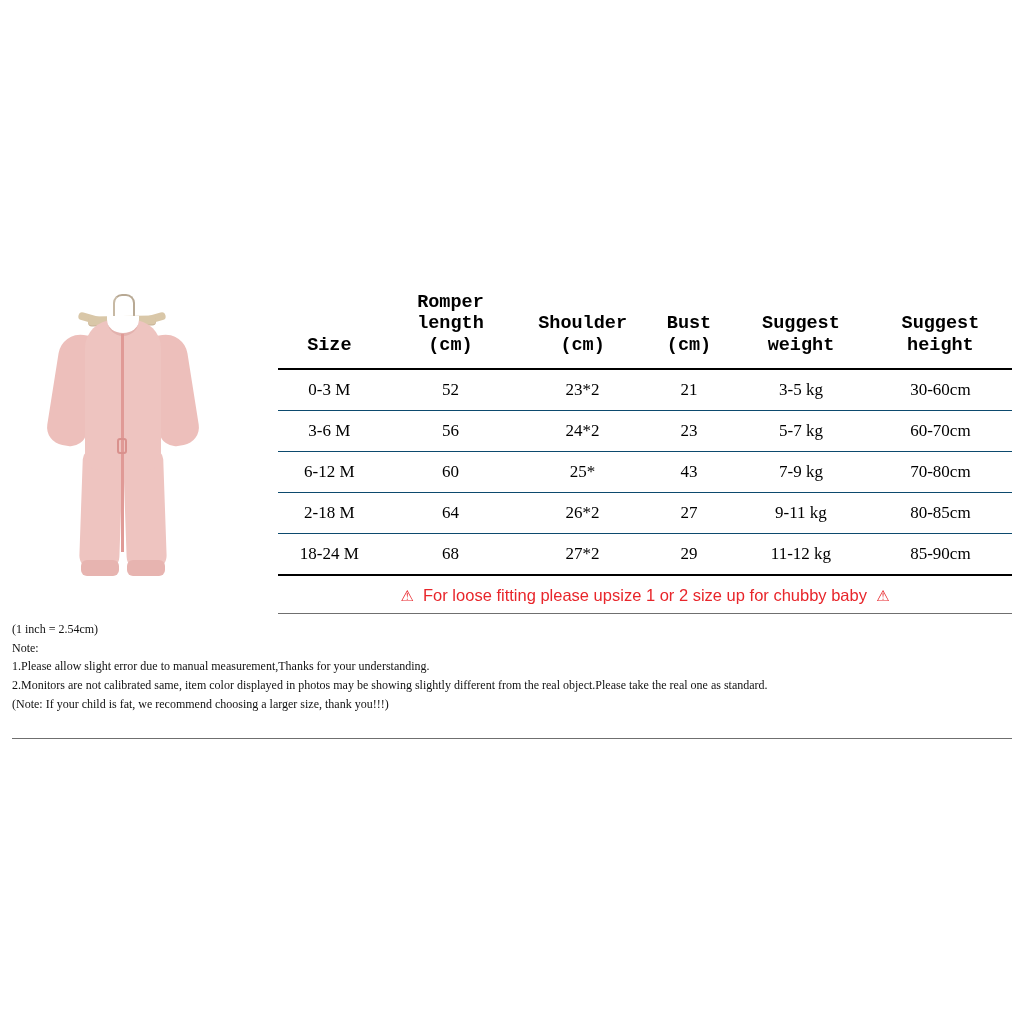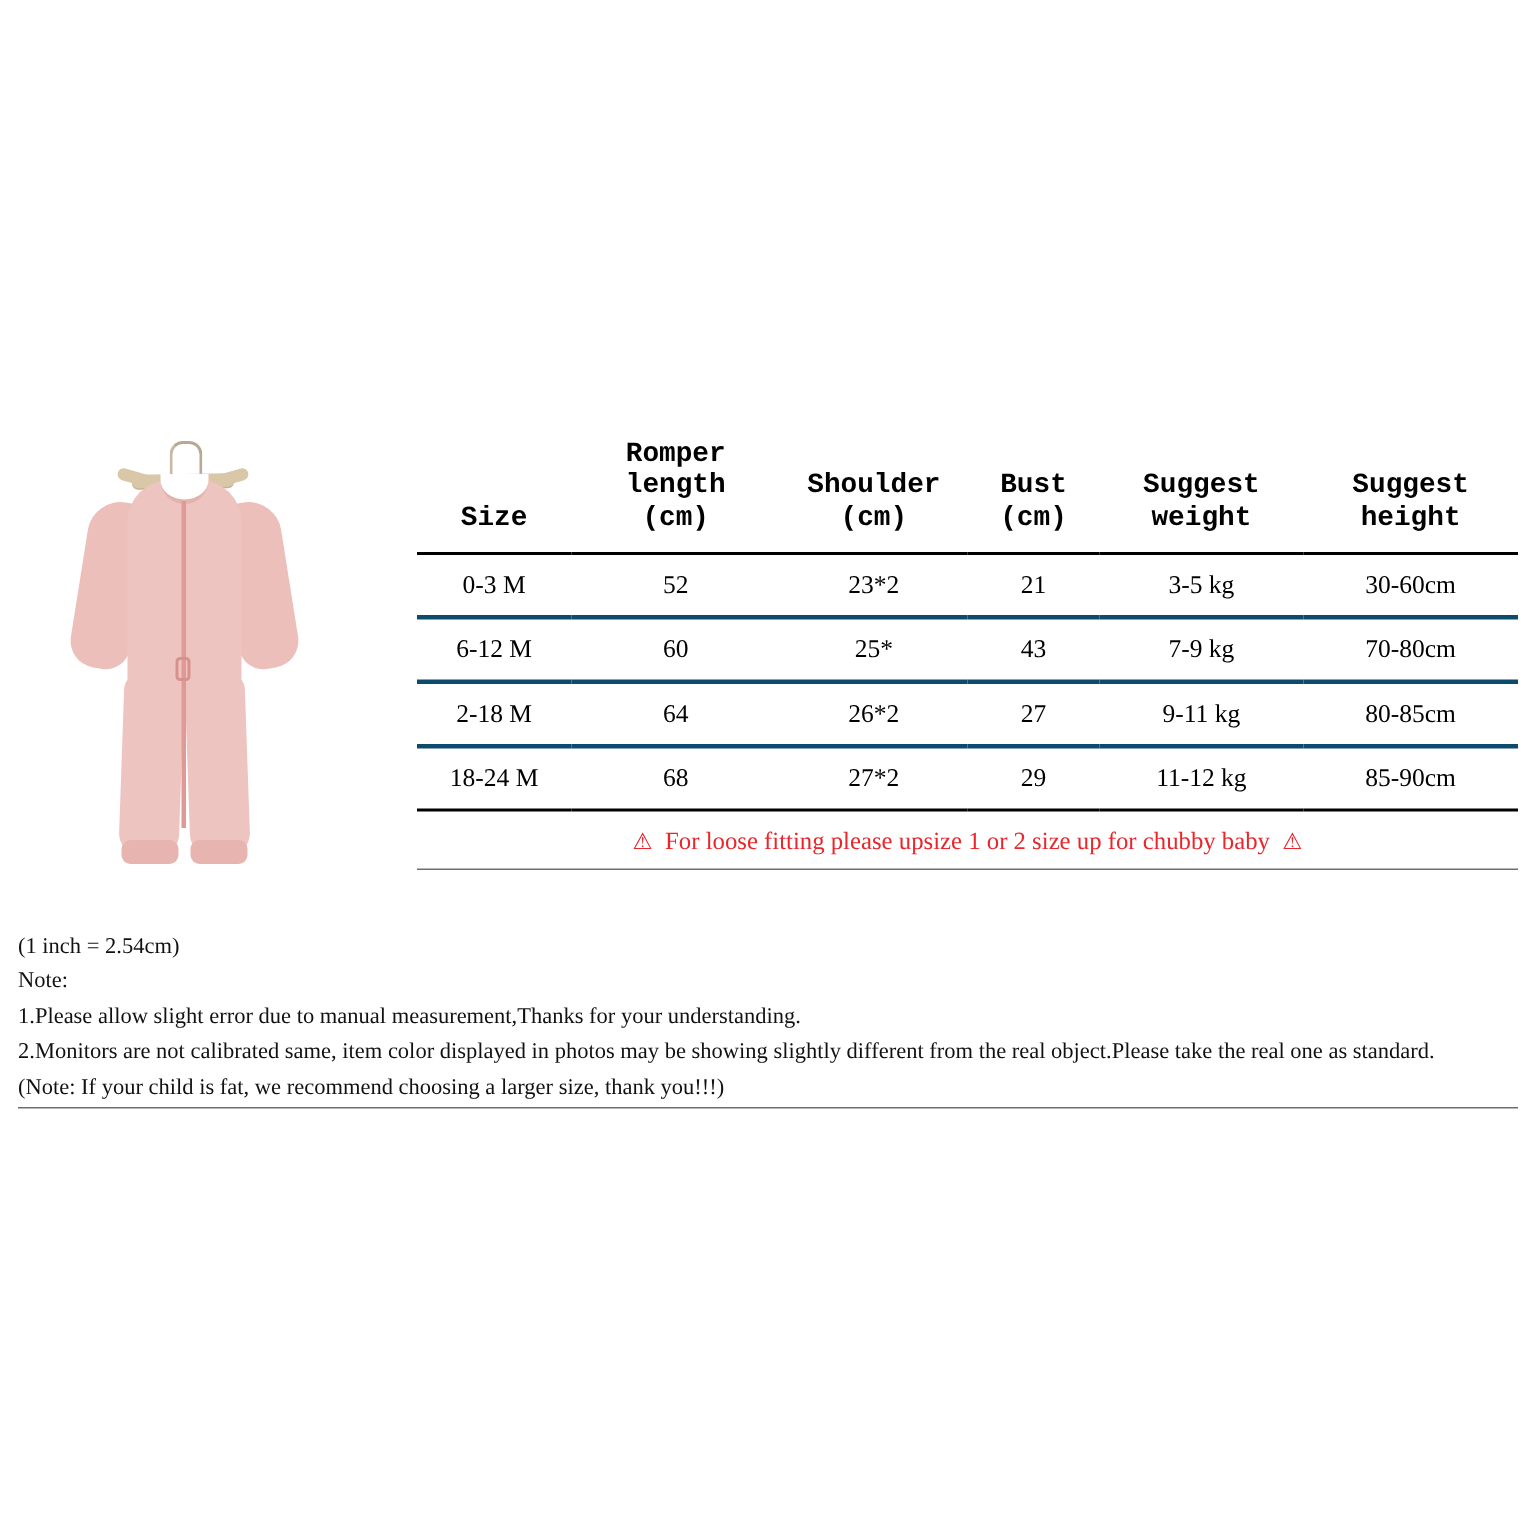--- a/index.html
+++ b/index.html
@@ -215,7 +215,7 @@
     font-size: 17px;
     text-align: center;
     padding: 10px 2px;
-    border-bottom: 3px solid #0c4a6e;
+    border-bottom: 1px solid #0c4a6e;
   }
   table.size-table tr:last-child td {
     border-bottom: 2px solid #000;

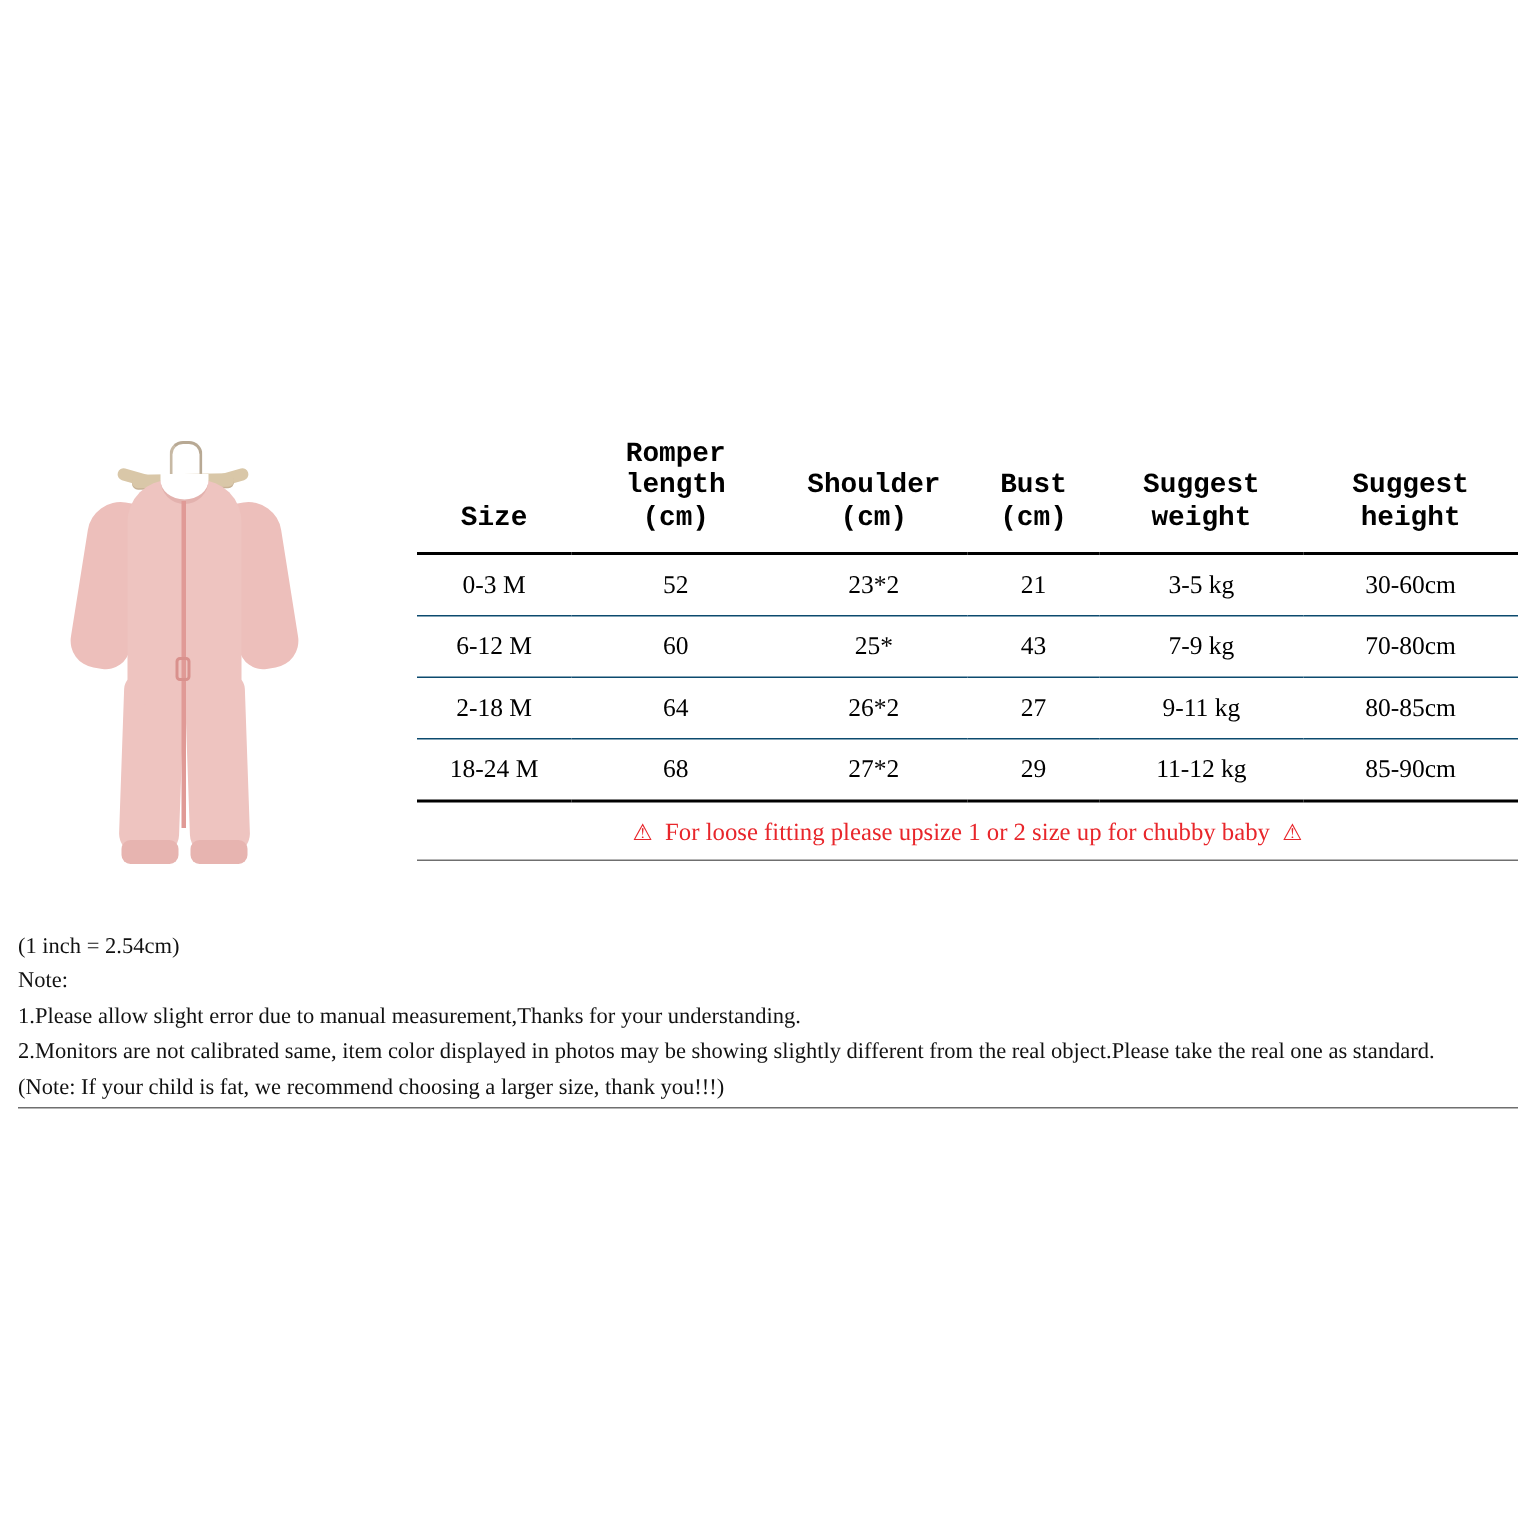--- a/index.html
+++ b/index.html
@@ -326,6 +326,14 @@
               <td>30-60cm</td>
             </tr>
             <tr>
+              <td>3-6 M</td>
+              <td>56</td>
+              <td>24*2</td>
+              <td>23</td>
+              <td>5-7 kg</td>
+              <td>60-70cm</td>
+            </tr>
+            <tr>
               <td>6-12 M</td>
               <td>60</td>
               <td>25*</td>

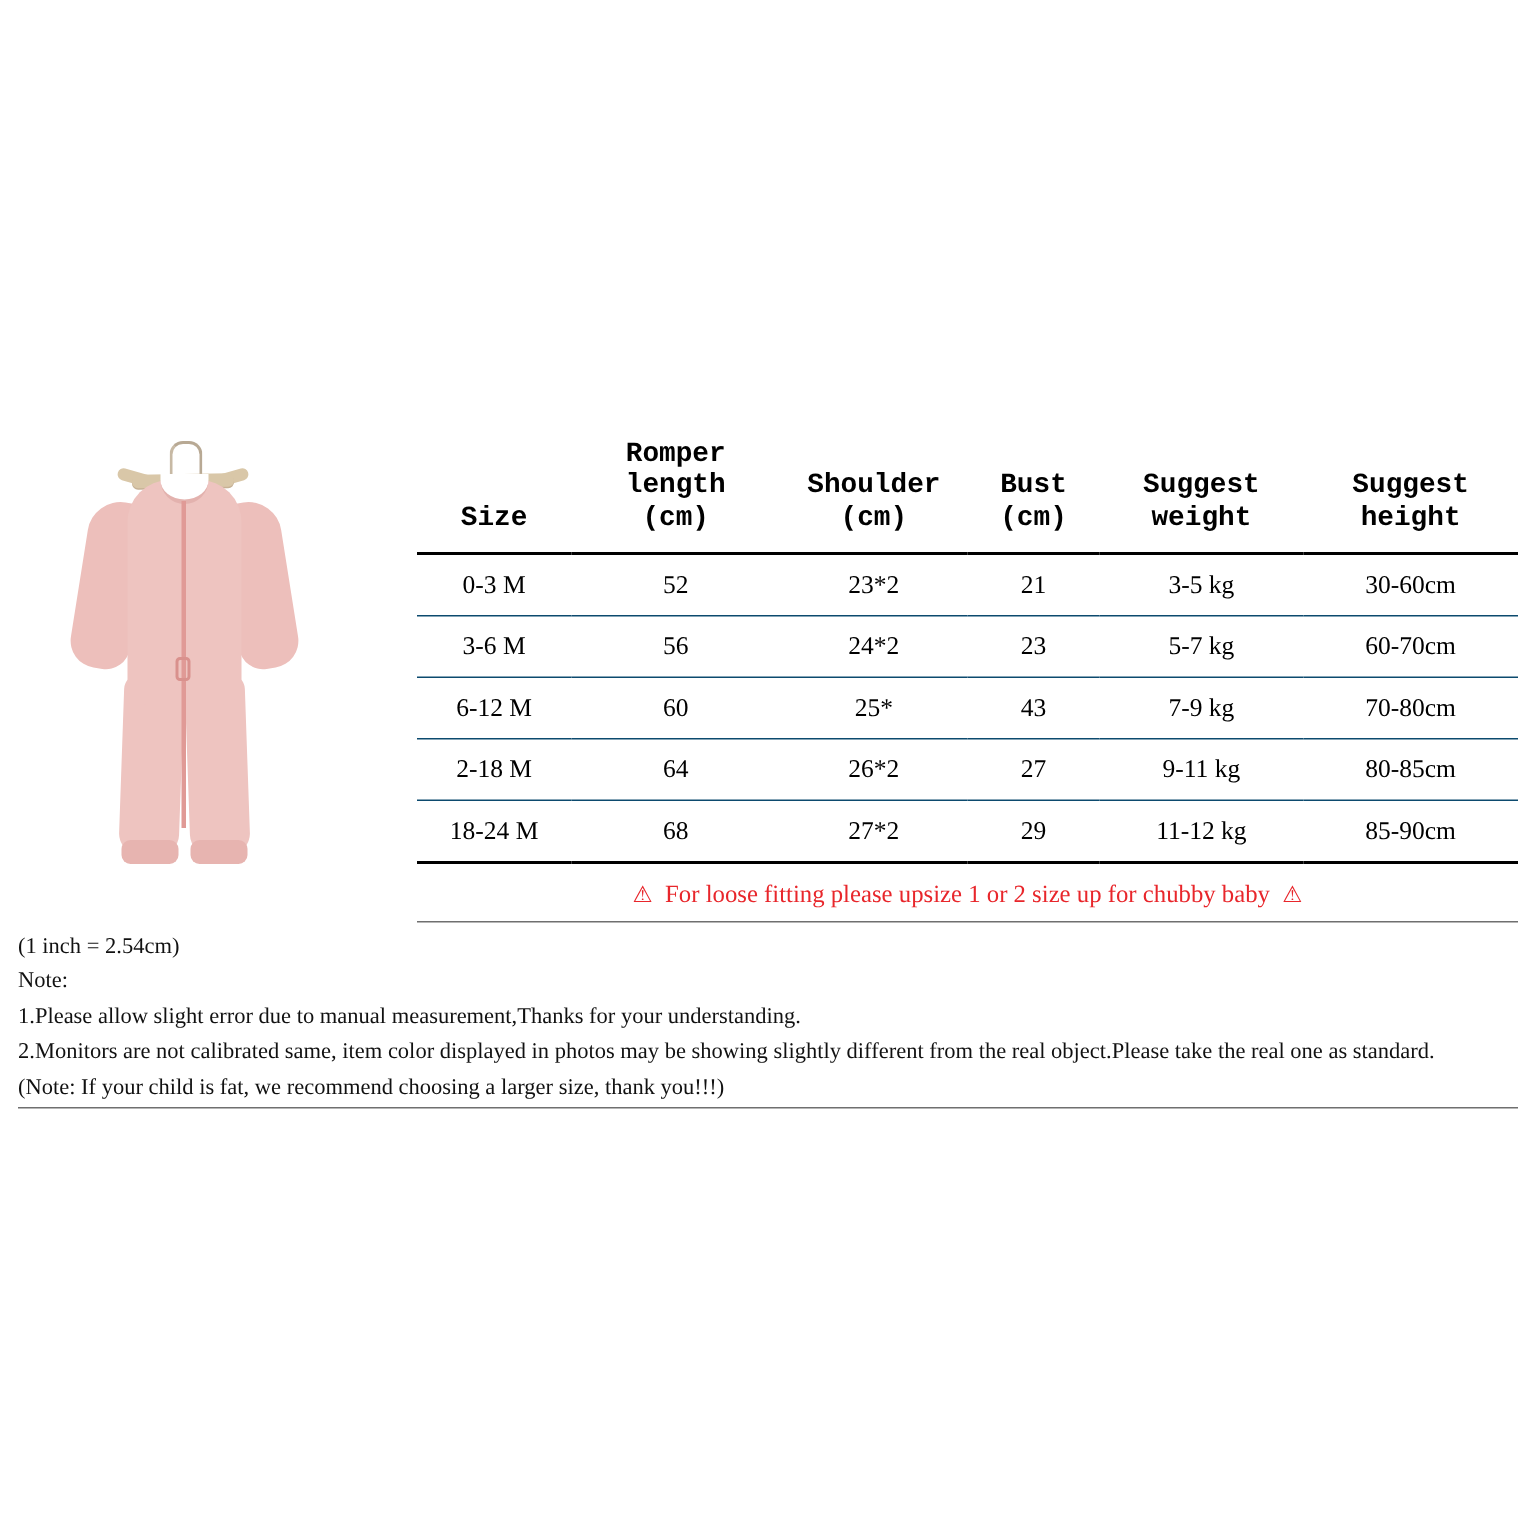--- a/index.html
+++ b/index.html
@@ -231,7 +231,7 @@
   .notice {
     text-align: center;
     color: #e8262b;
-    font-family: Liberation Serif, serif;
+    font-family: Liberation Sans, sans-serif;
     font-size: 16.5px;
     padding: 10px 0 8px 0;
     border-bottom: 1.5px solid #6f6f6f;

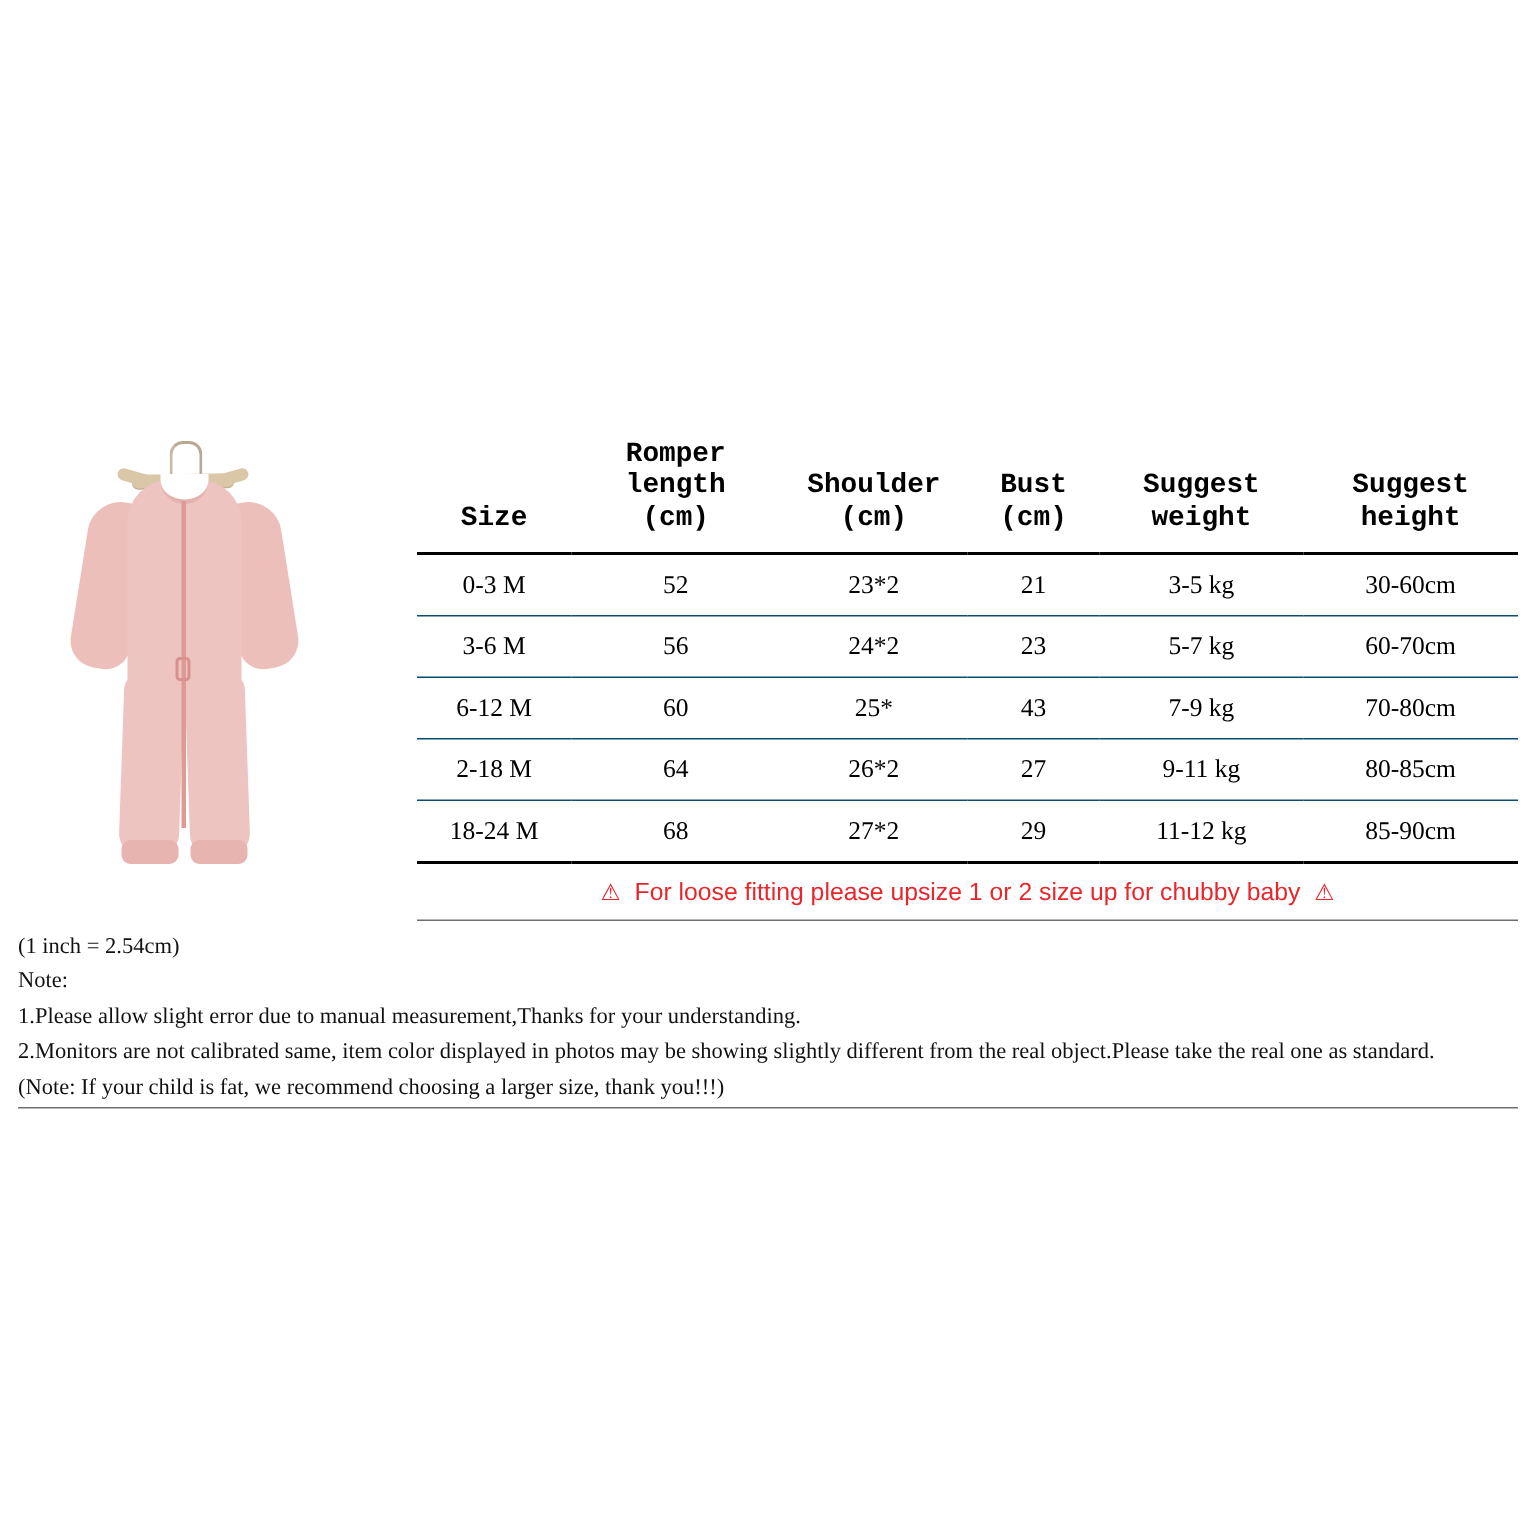--- a/index.html
+++ b/index.html
@@ -247,7 +247,7 @@
     top: 620px;
     width: 1000px;
     font-family: "Liberation Serif", serif;
-    font-size: 15px;
+    font-size: 12px;
     line-height: 1.56;
     color: #111;
   }

